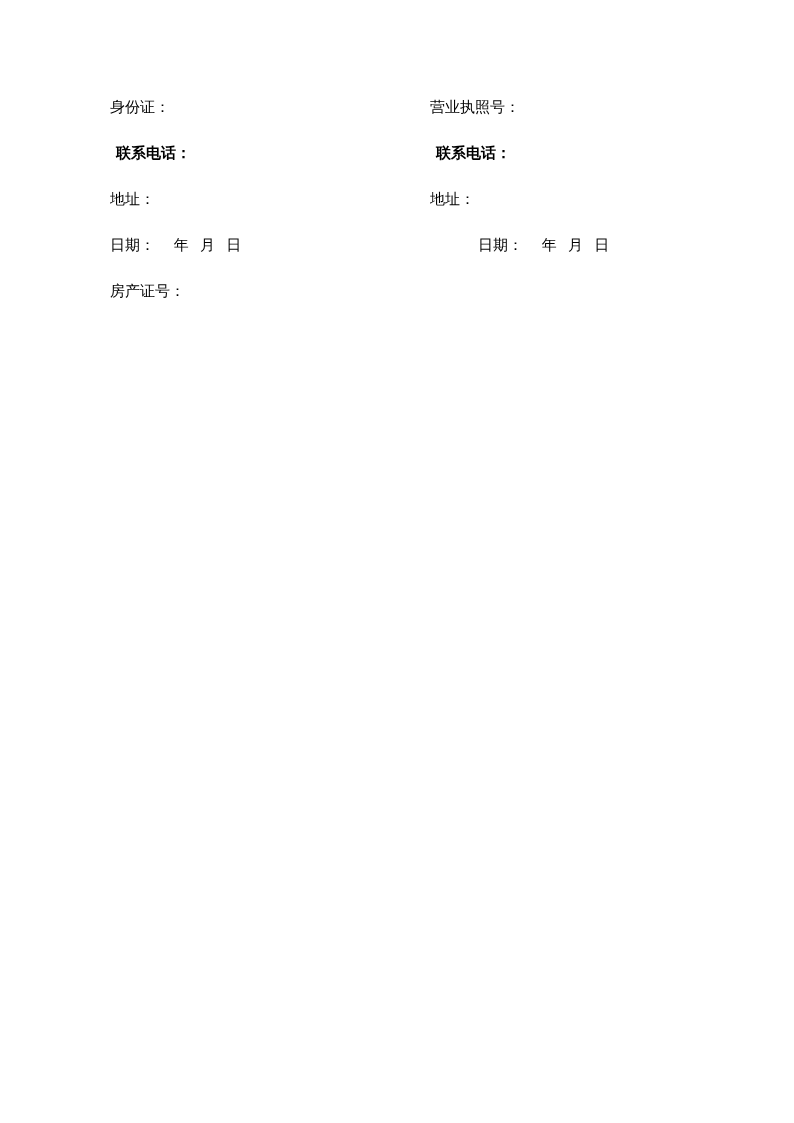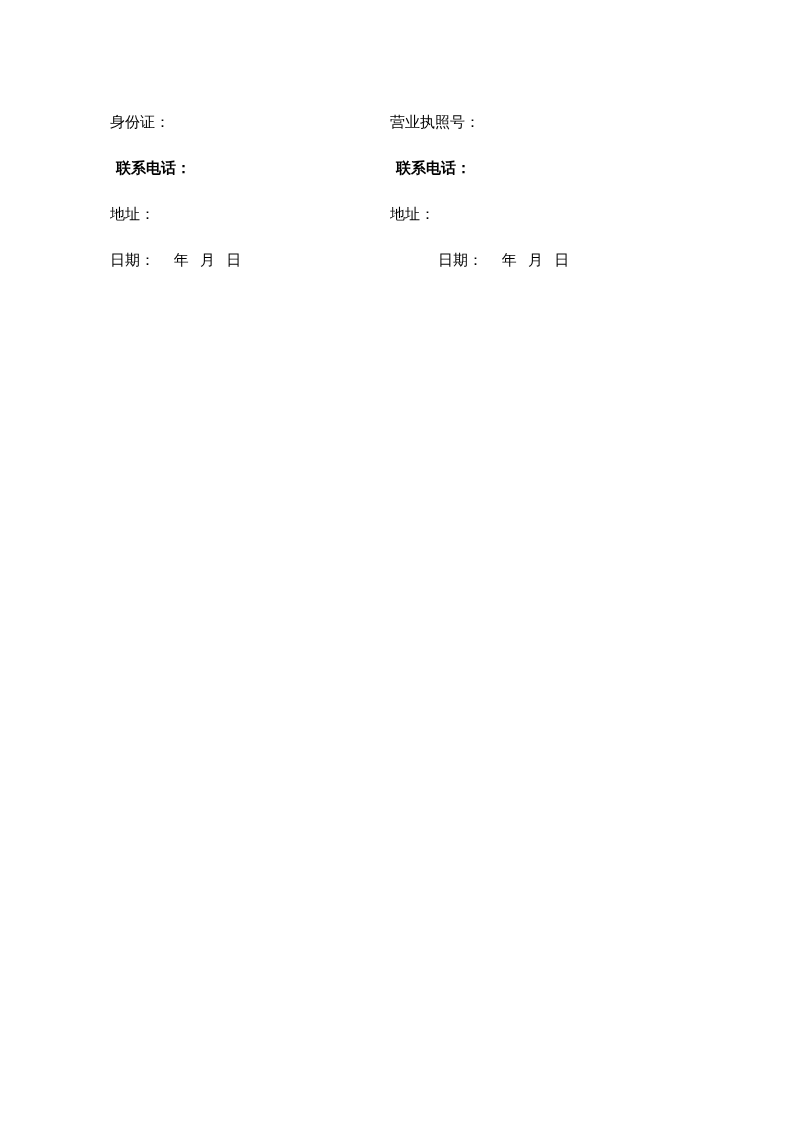--- a/index.html
+++ b/index.html
@@ -14,7 +14,7 @@
     }
     .page {
       position: absolute;
-      top: 112px;
+      top: 97px;
       left: 110px;
       width: 580px;
     }

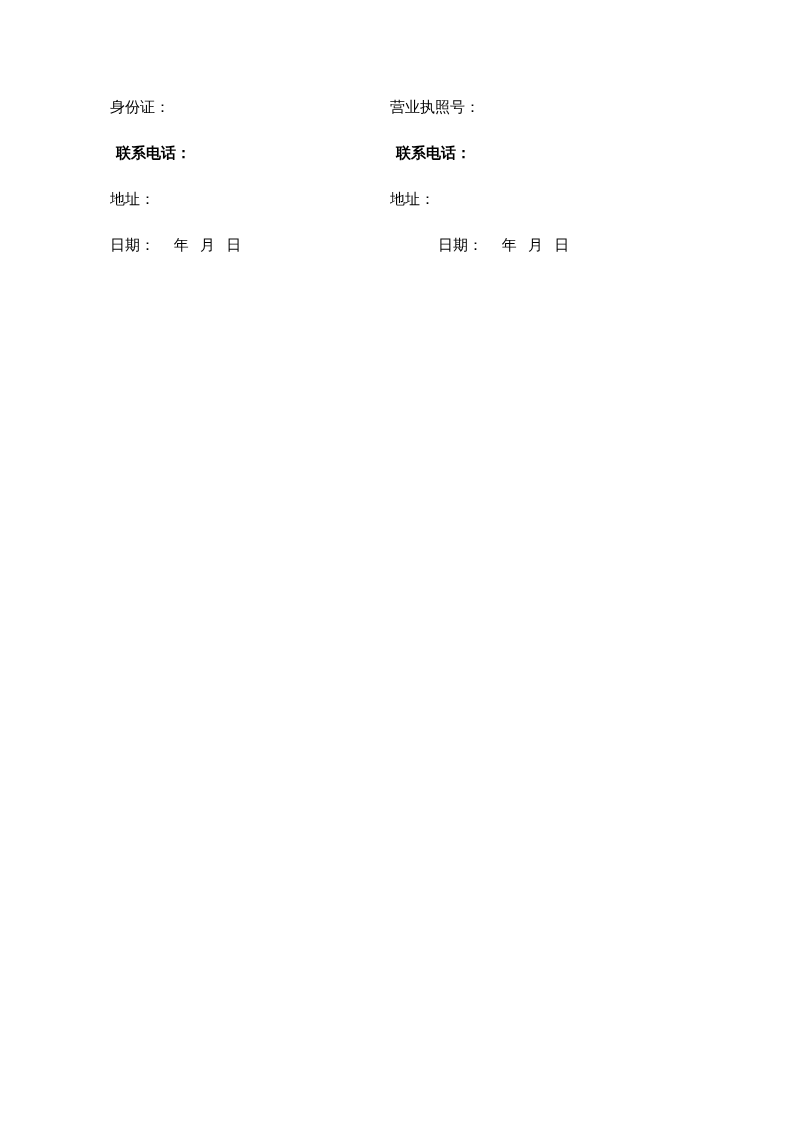--- a/index.html
+++ b/index.html
@@ -28,6 +28,7 @@
     }
     .col-right {
       flex: 1;
+      margin-left: 40px;
     }
     .date-right {
       padding-left: 48px;

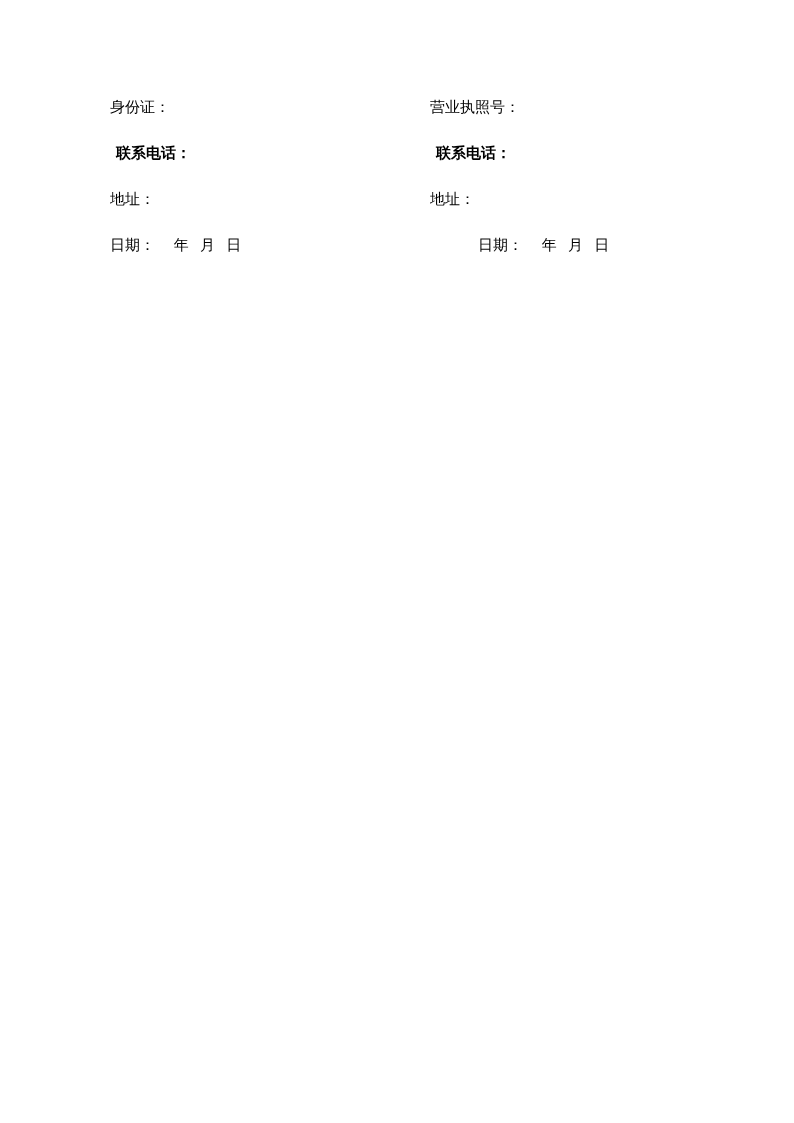--- a/index.html
+++ b/index.html
@@ -79,6 +79,11 @@
     </div>
   </div>
 
+  <div class="row">
+    <div class="col-left">
+      <span>房产证号：</span>
+    </div>
+  </div>
 
 </div>
 

